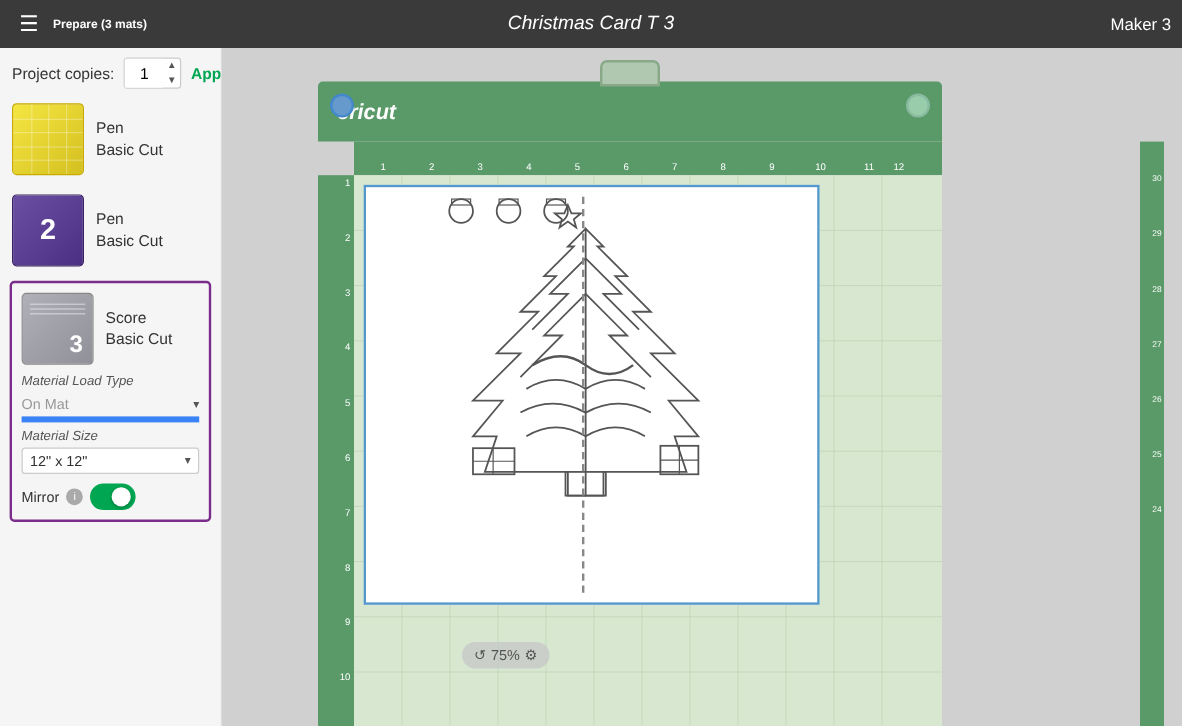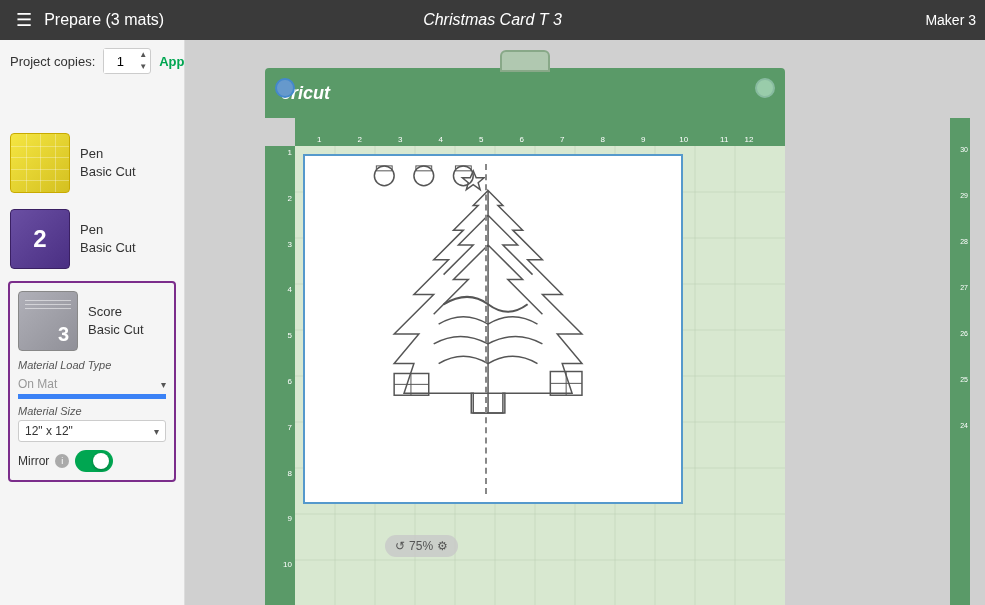--- a/index.html
+++ b/index.html
@@ -117,7 +117,7 @@
 
 <div class="header">
   <span class="header-menu">☰</span>
-  <span style="font-size:16px;">Prepare (3 mats)</span>
+  <span style="font-size:10px;font-weight:bold;">Prepare (3 mats)</span>
   <span class="header-title">Christmas Card T 3</span>
   <span class="header-machine">Maker 3</span>
 </div>

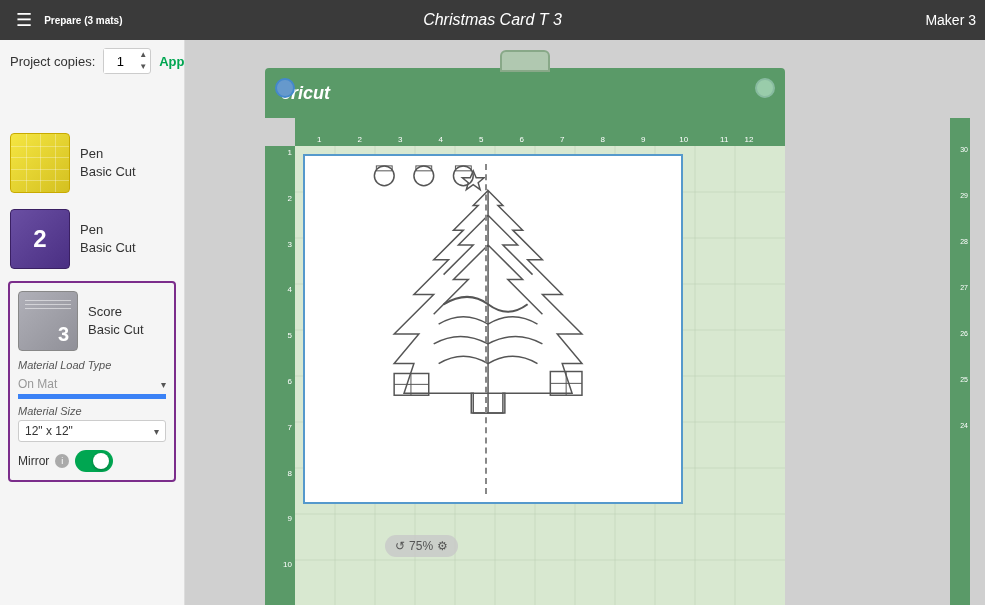--- a/index.html
+++ b/index.html
@@ -22,7 +22,7 @@
     
     .left-panel {
       width: 185px; background: #f5f5f5; border-right: 1px solid #ddd;
-      display: flex; flex-direction: column; overflow: hidden; position: relative; gap: 47px;
+      display: flex; flex-direction: column; overflow: hidden; position: relative;
     }
 
     

